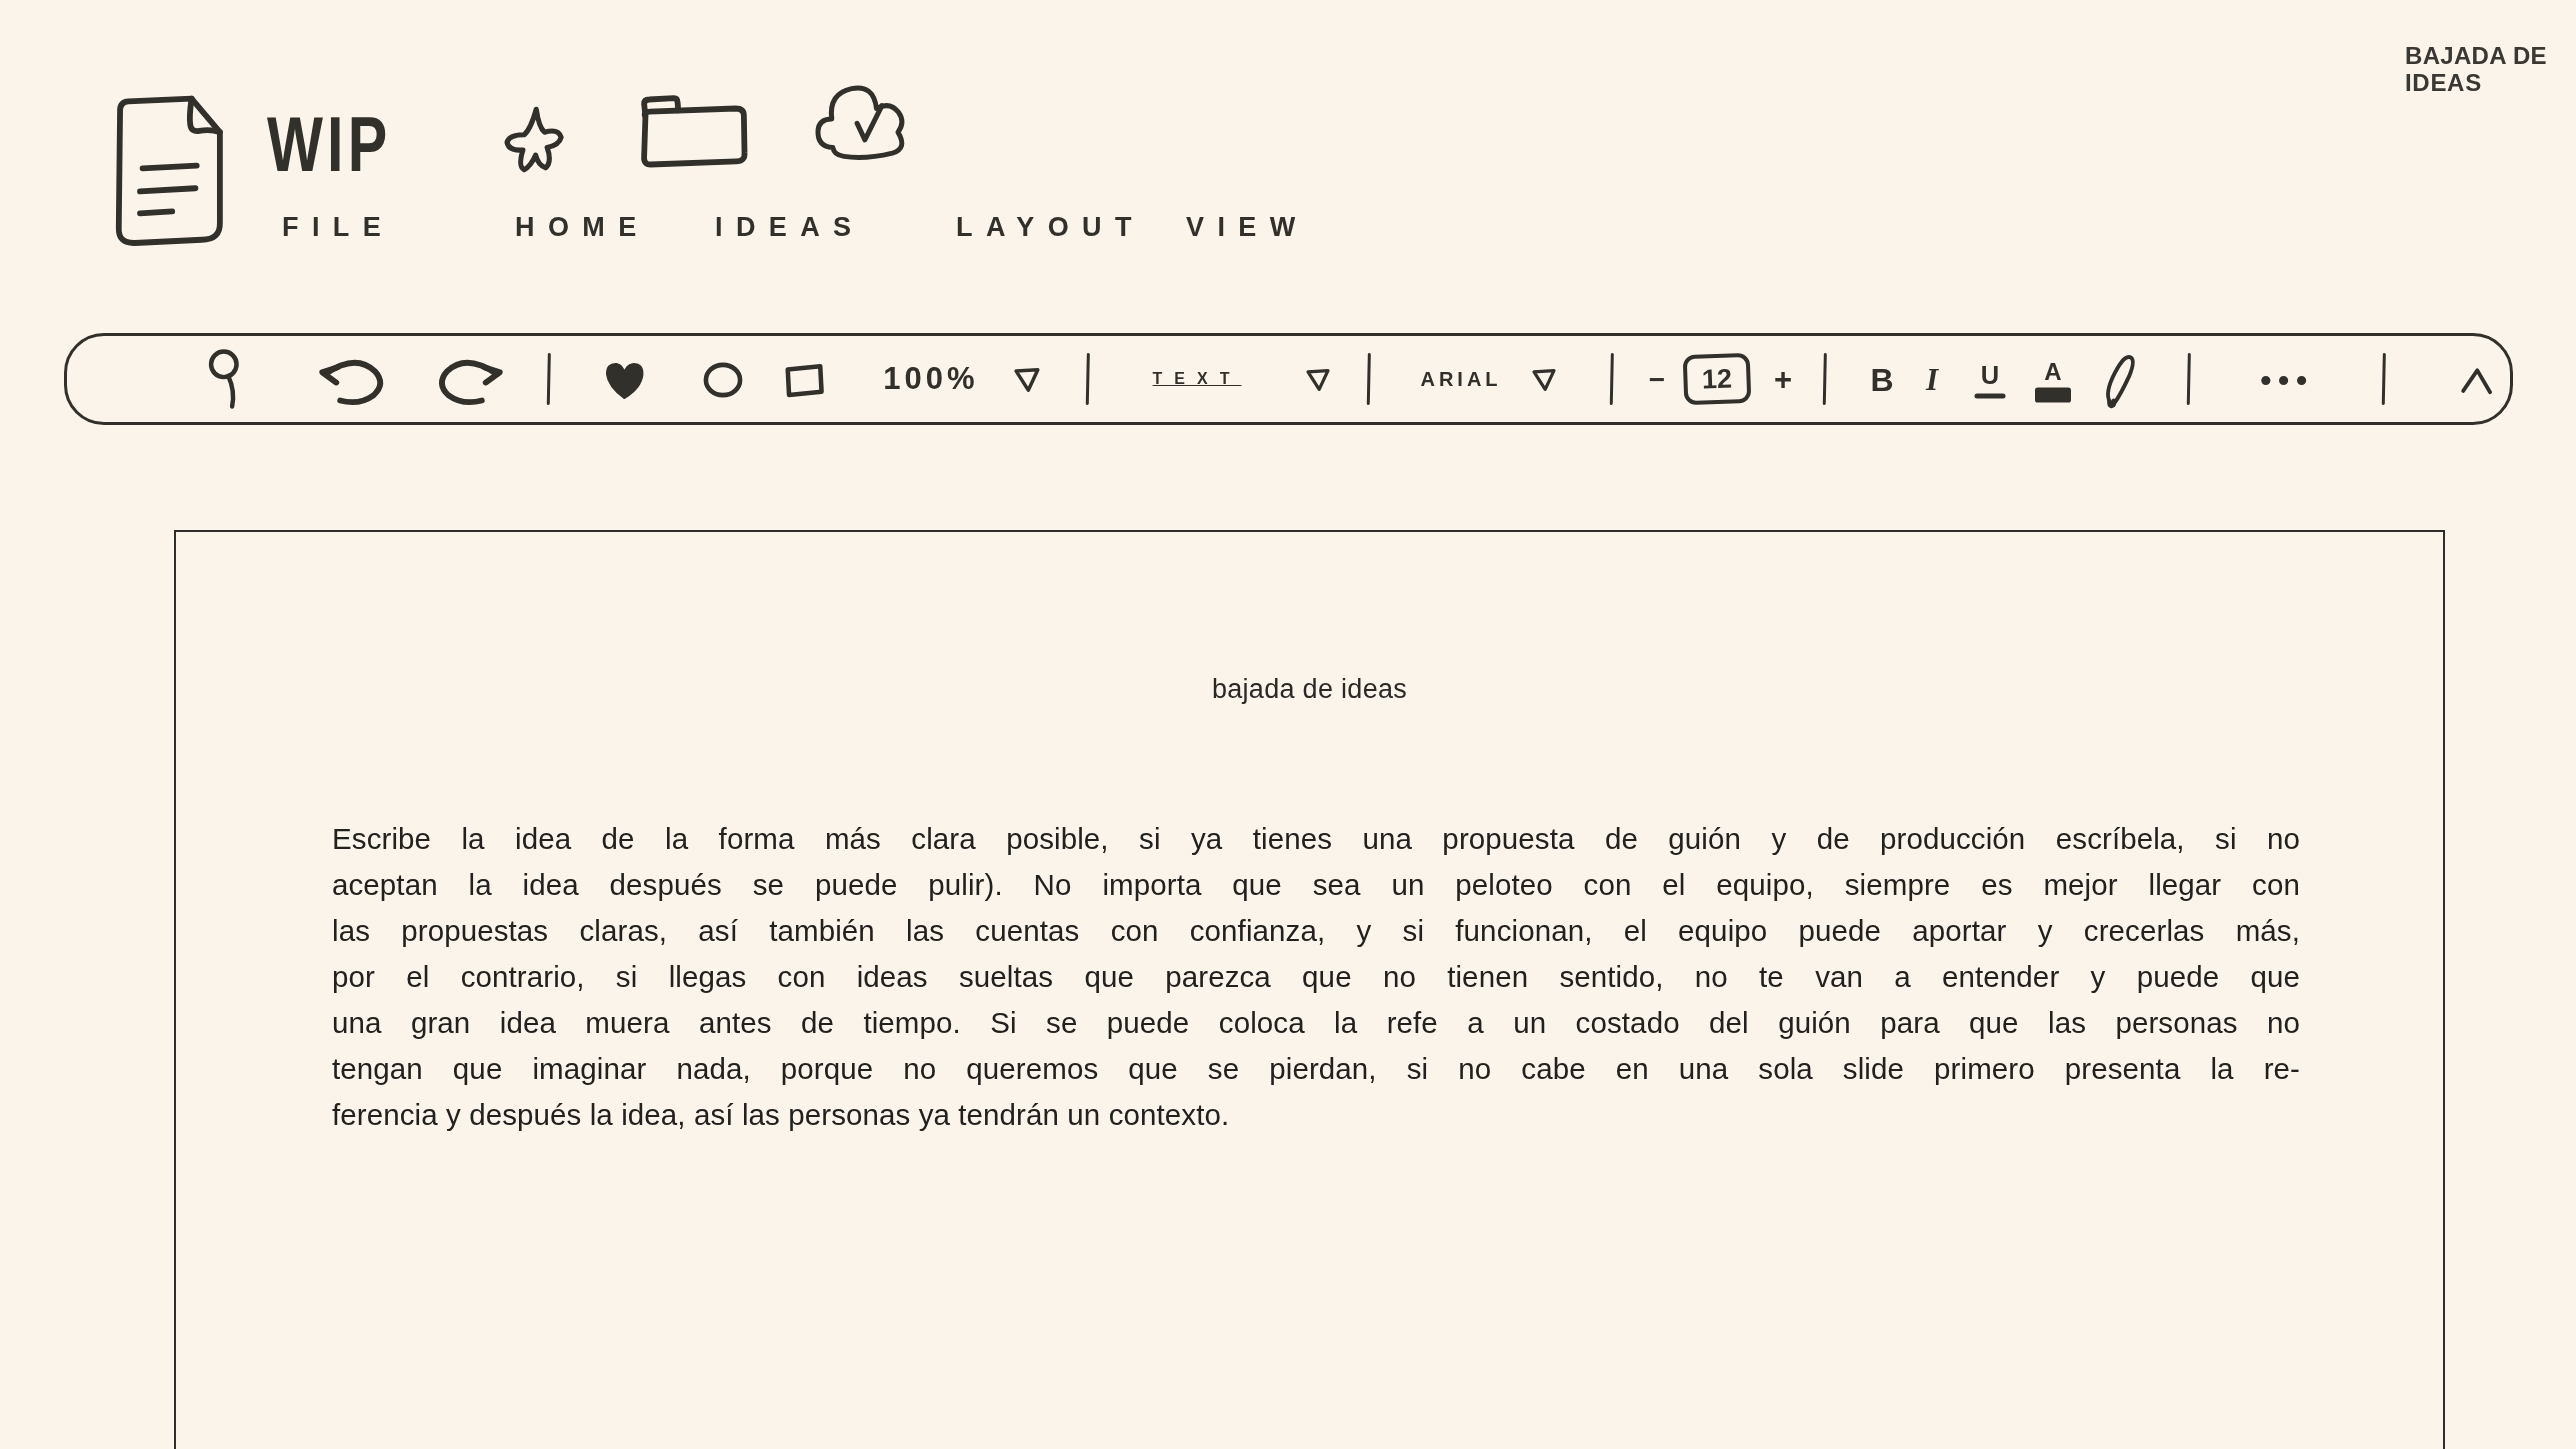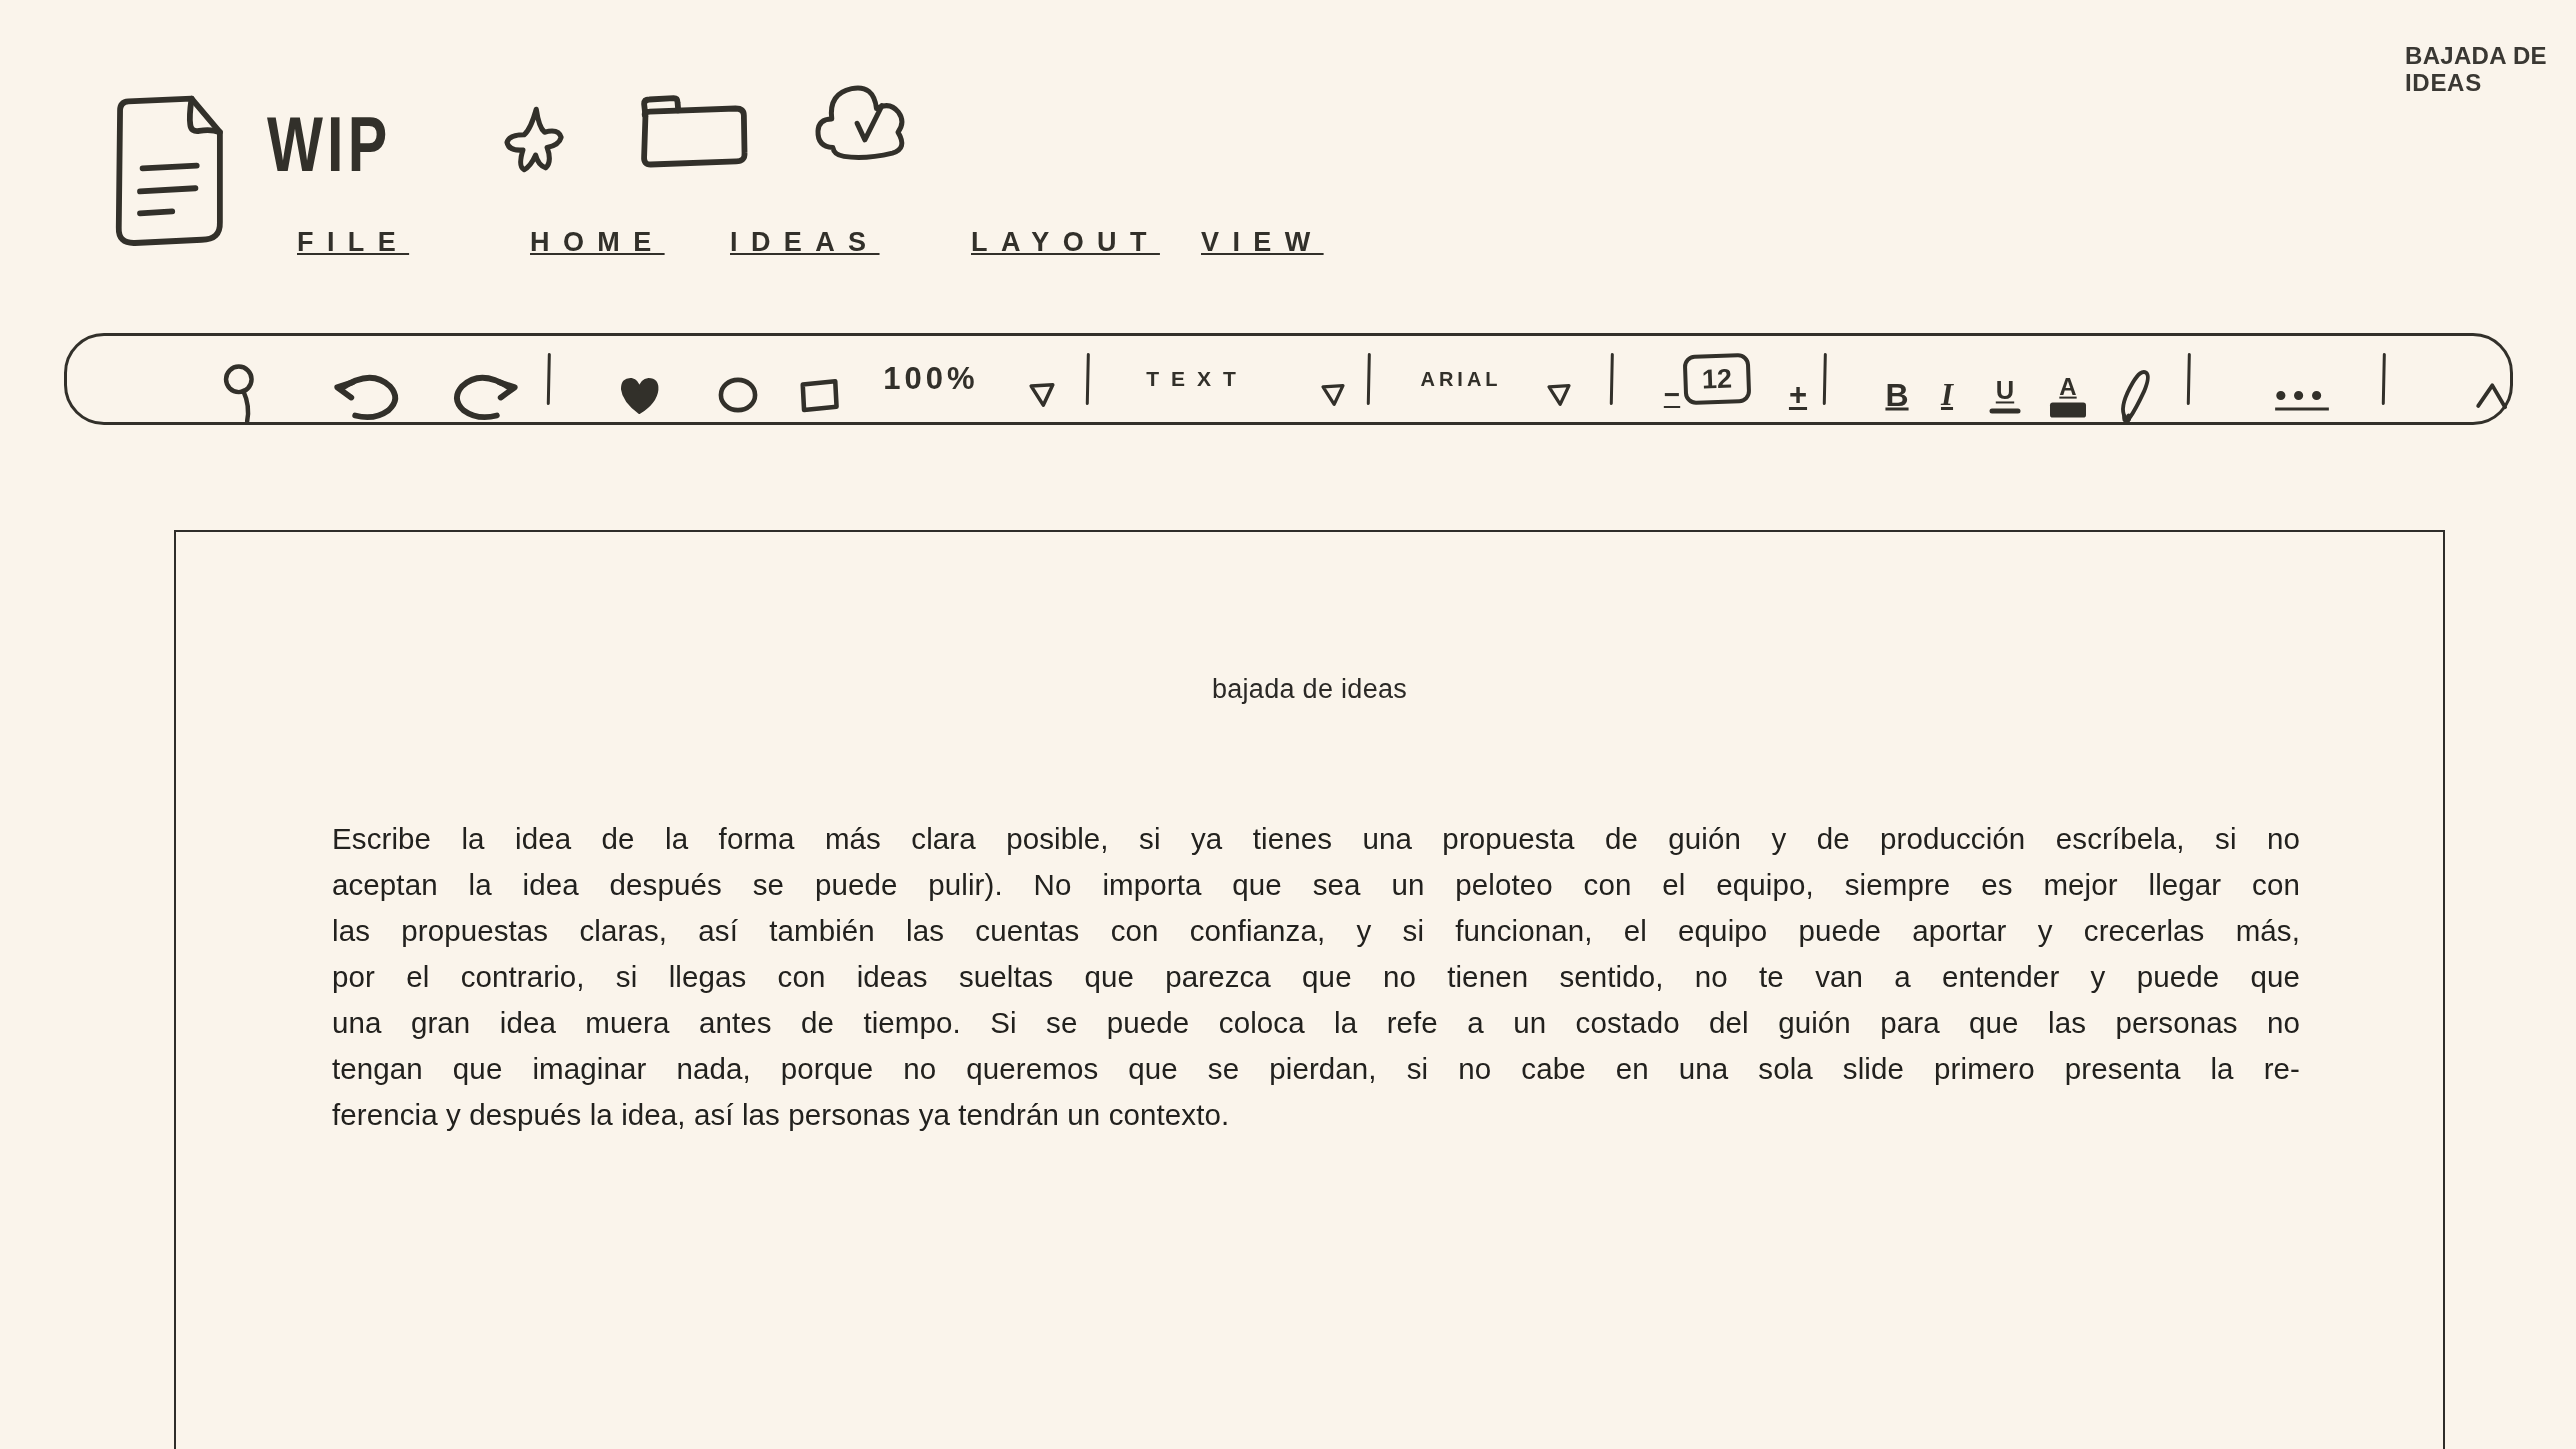--- a/index.html
+++ b/index.html
@@ -10,7 +10,7 @@
     color: #2F2D28;
   }
   .abs { position: absolute; }
-  button { background: none; border: none; padding: 0; margin: 16px; font: inherit; color: inherit; cursor: pointer; text-decoration: underline; }
+  button { background: none; border: none; padding: 0; margin: 1px; font: inherit; color: inherit; cursor: pointer; }
   svg.ink { stroke: #32302A; fill: none; stroke-linecap: round; stroke-linejoin: round; display: block; }
 
   

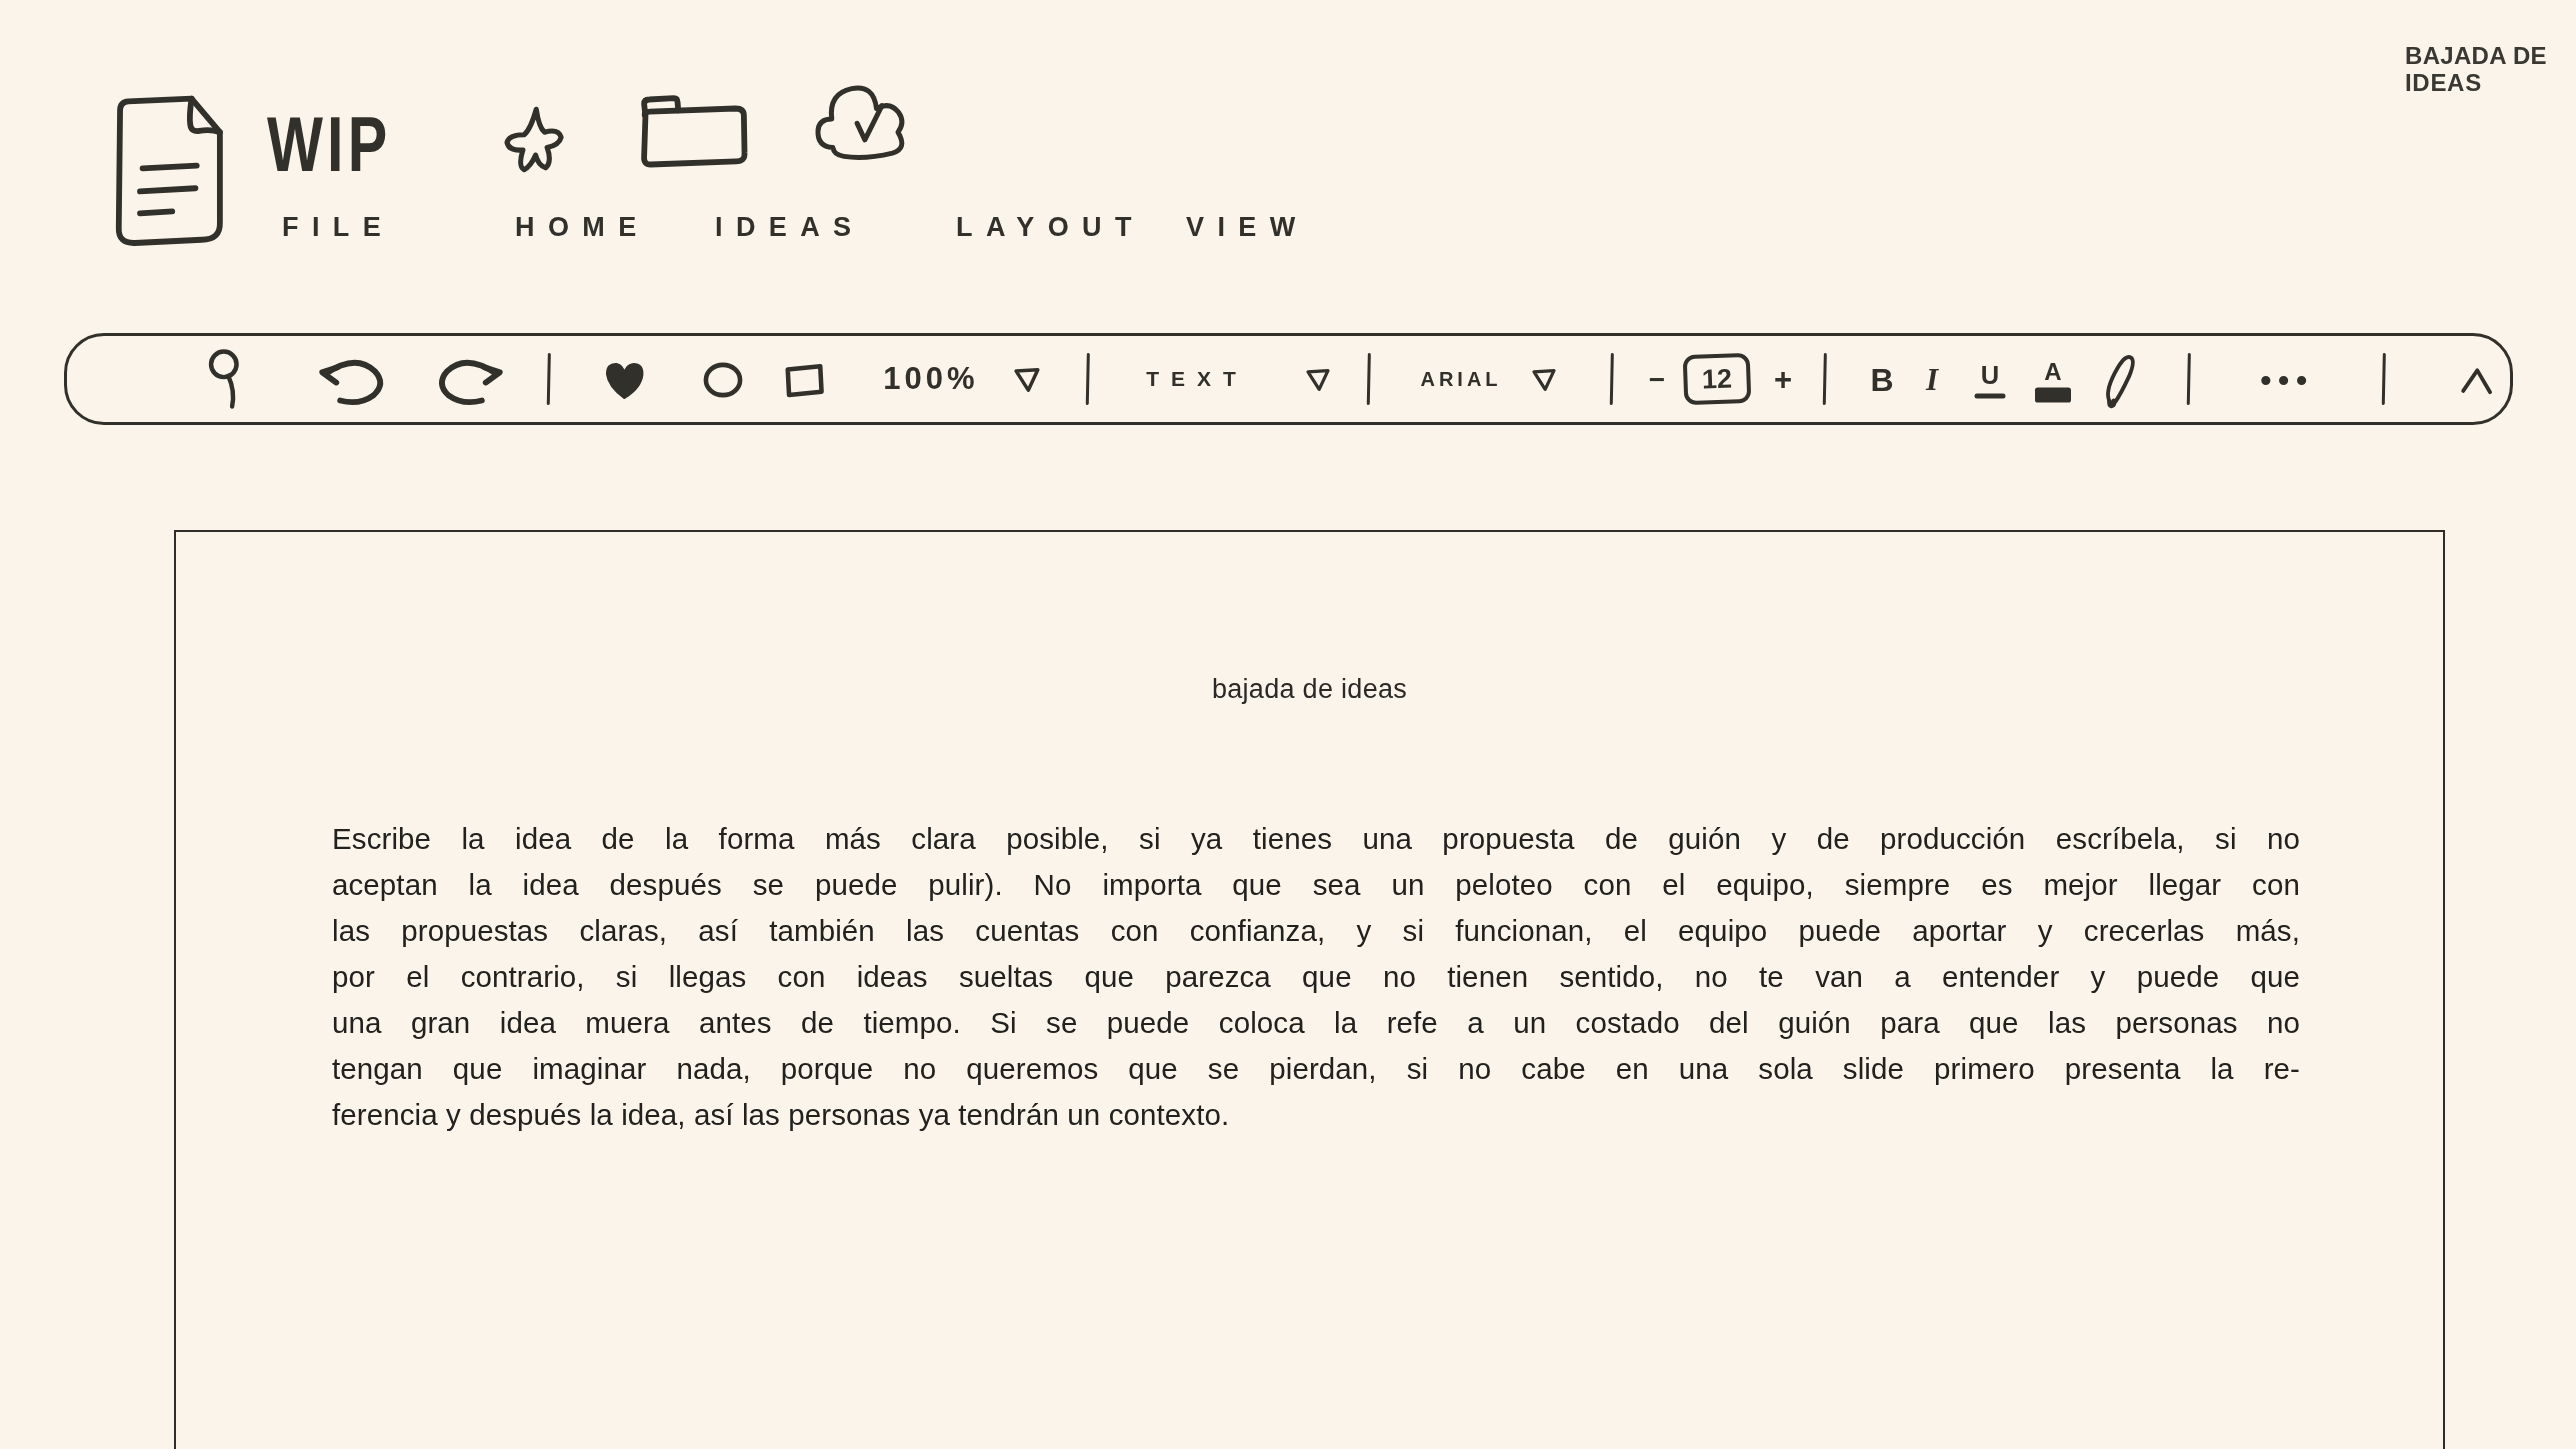--- a/index.html
+++ b/index.html
@@ -47,7 +47,7 @@
   .tdivider { position: absolute; top: 50%; width: 3.4px; height: 52px; background: #32302A; border-radius: 2px; transform: translate(-50%, -50%) rotate(1.2deg); }
   .tlabel { font-weight: 700; color: #32302A; white-space: nowrap; }
   .lbl-zoom  { font-size: 31px; letter-spacing: 4px; }
-  .lbl-text  { font-size: 21px; letter-spacing: 12px; }
+  .lbl-text  { font-size: 16px; letter-spacing: 12px; text-decoration: underline; }
   .lbl-font  { font-size: 20px; letter-spacing: 4px; }
   .lbl-minus { font-size: 28px; }
   .lbl-plus  { font-size: 31px; }

